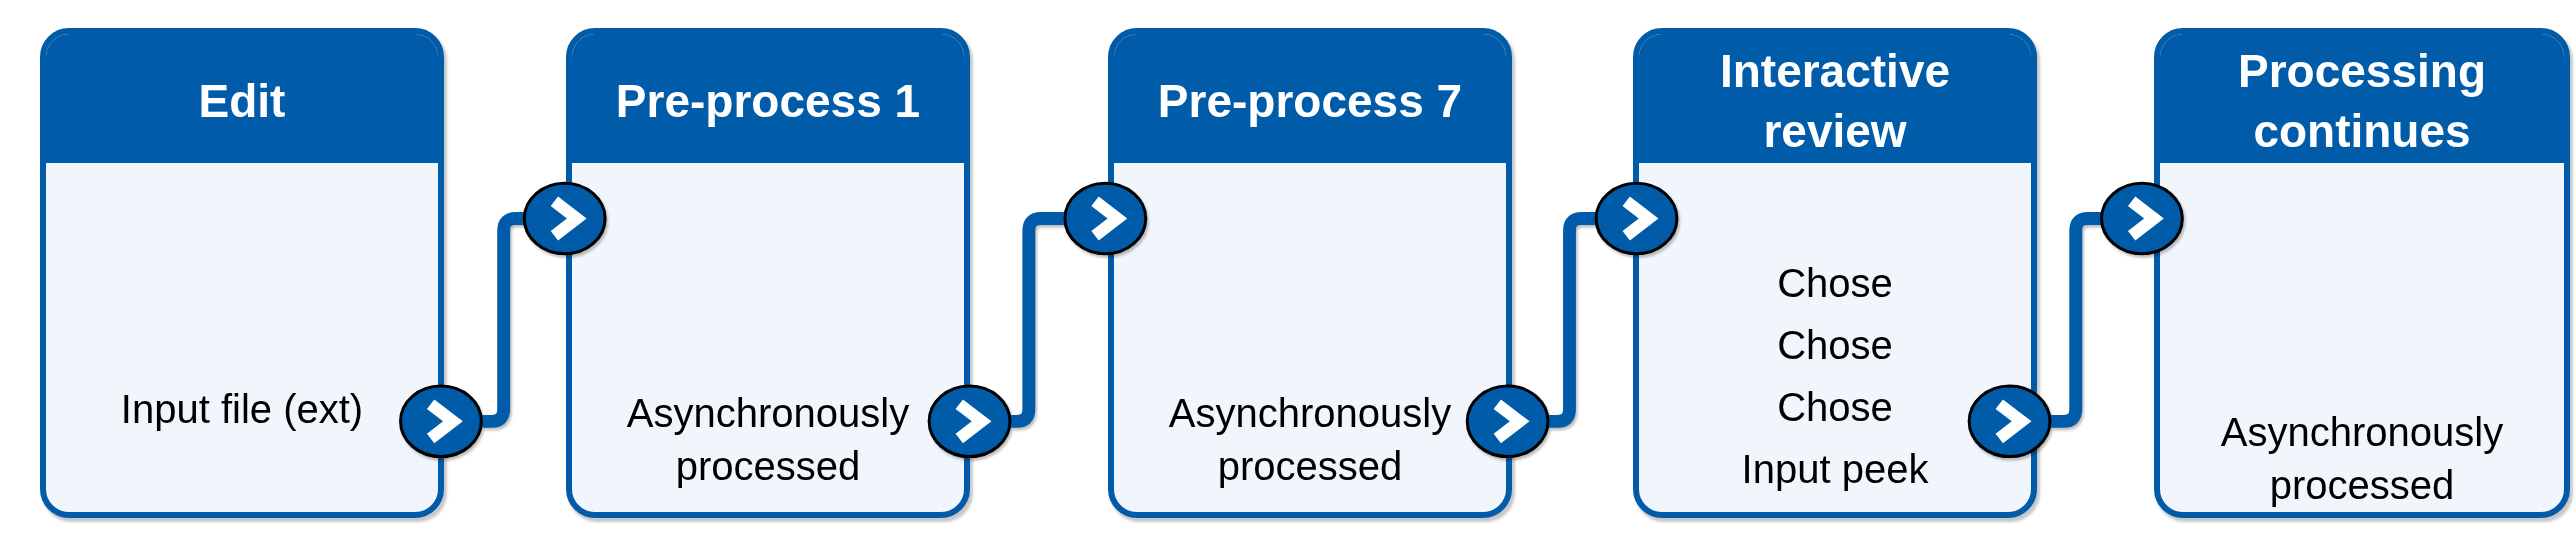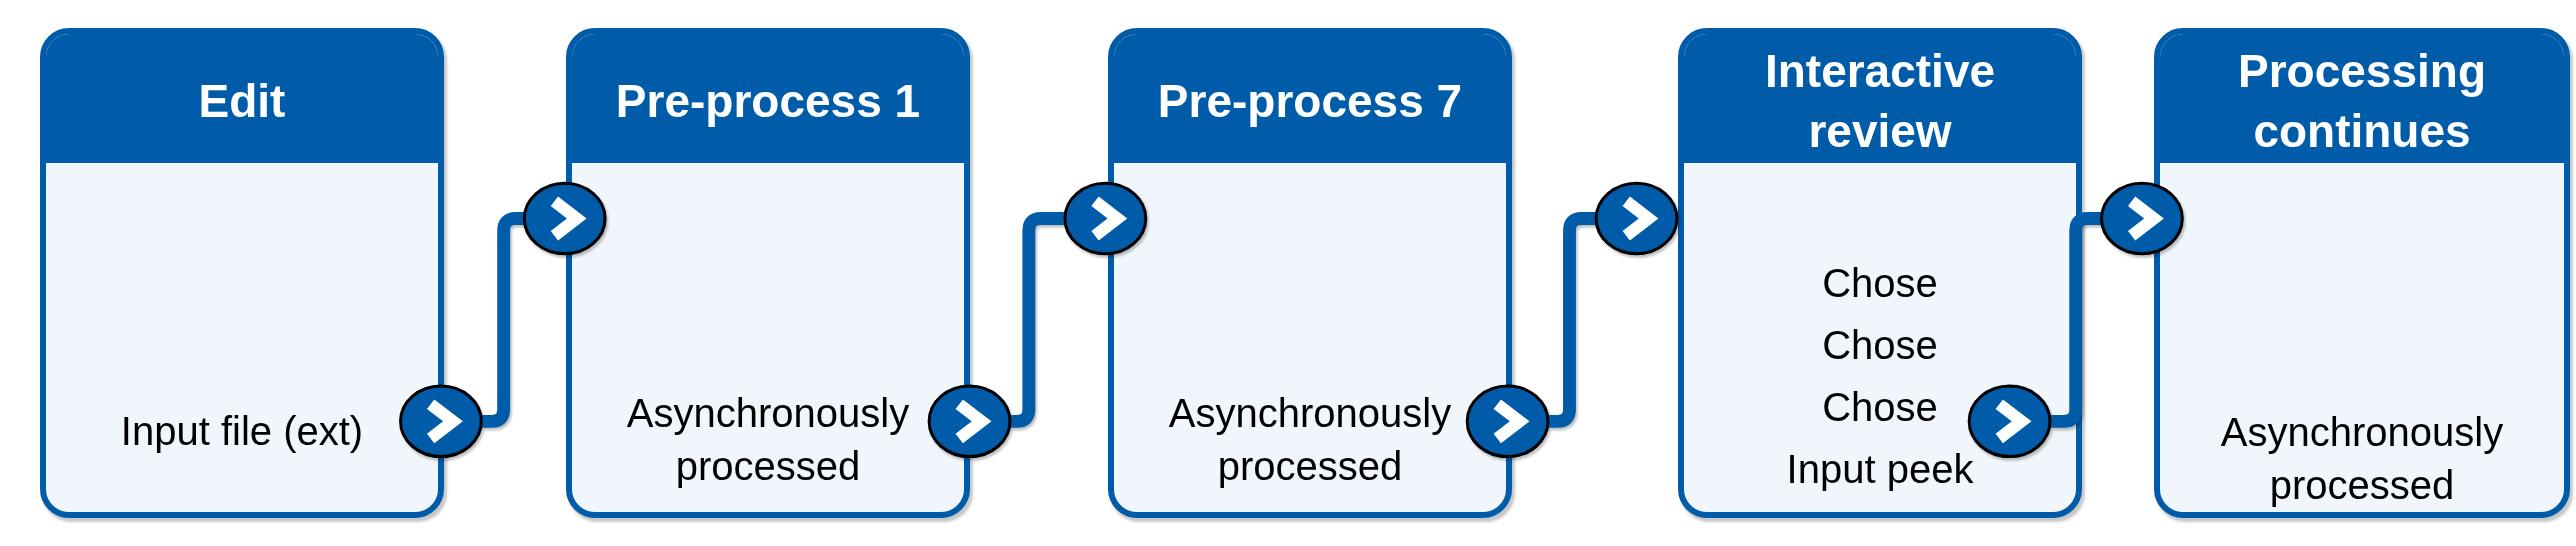--- a/index.html
+++ b/index.html
@@ -100,7 +100,7 @@
     </div>
   </div>
 
-  <div class="box" style="left:1678px;width:404px;">
+  <div class="box" style="left:1633px;width:404px;">
     <div class="box-header">
       <span>Interactive review</span>
     </div>

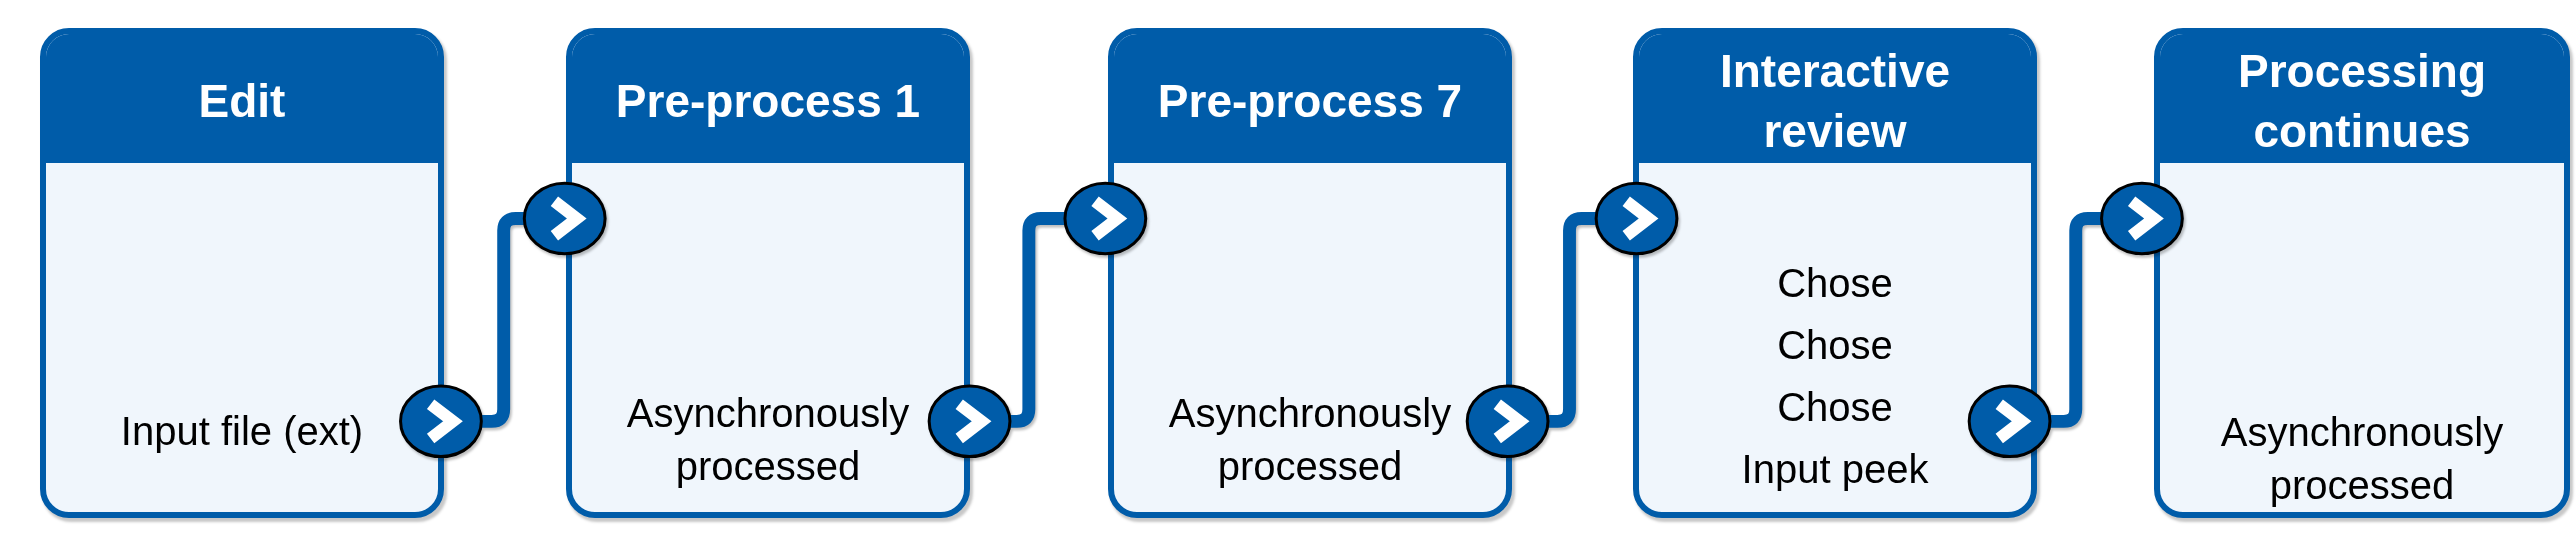--- a/index.html
+++ b/index.html
@@ -48,7 +48,7 @@
     color:var(--body-text);
     font-size:40px;line-height:53px;
   }
-  .box-body.pad-xl{padding-bottom:54px;}
+  .box-body.pad-xl{padding-bottom:76px;}
   .box-body.pad-md{padding-bottom:19px;}
   .box-body.pad-sm{padding-bottom:12px;}
   .box-body.spread{line-height:62px;}

